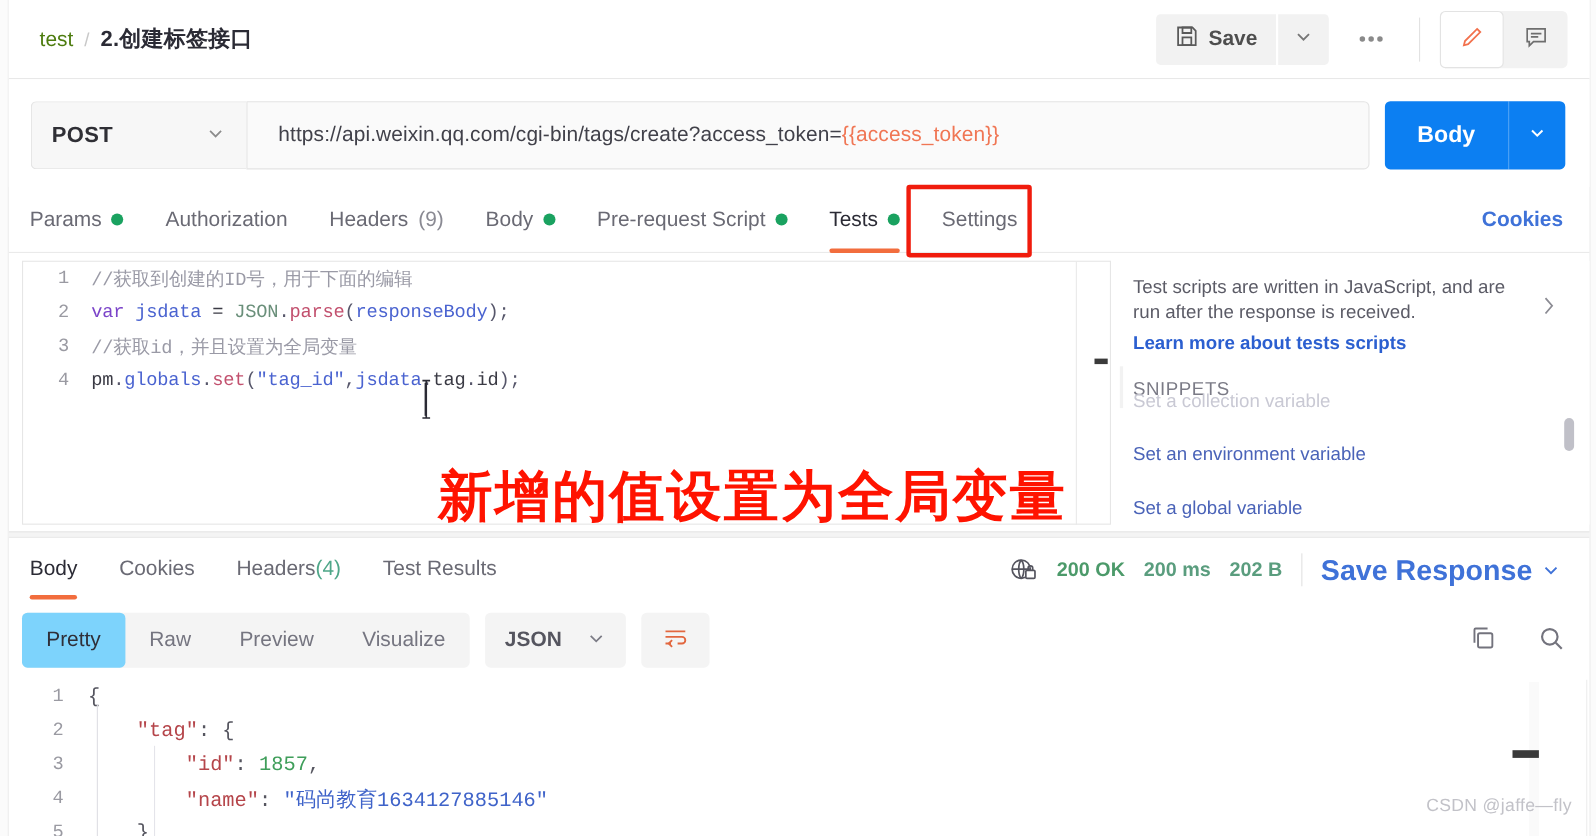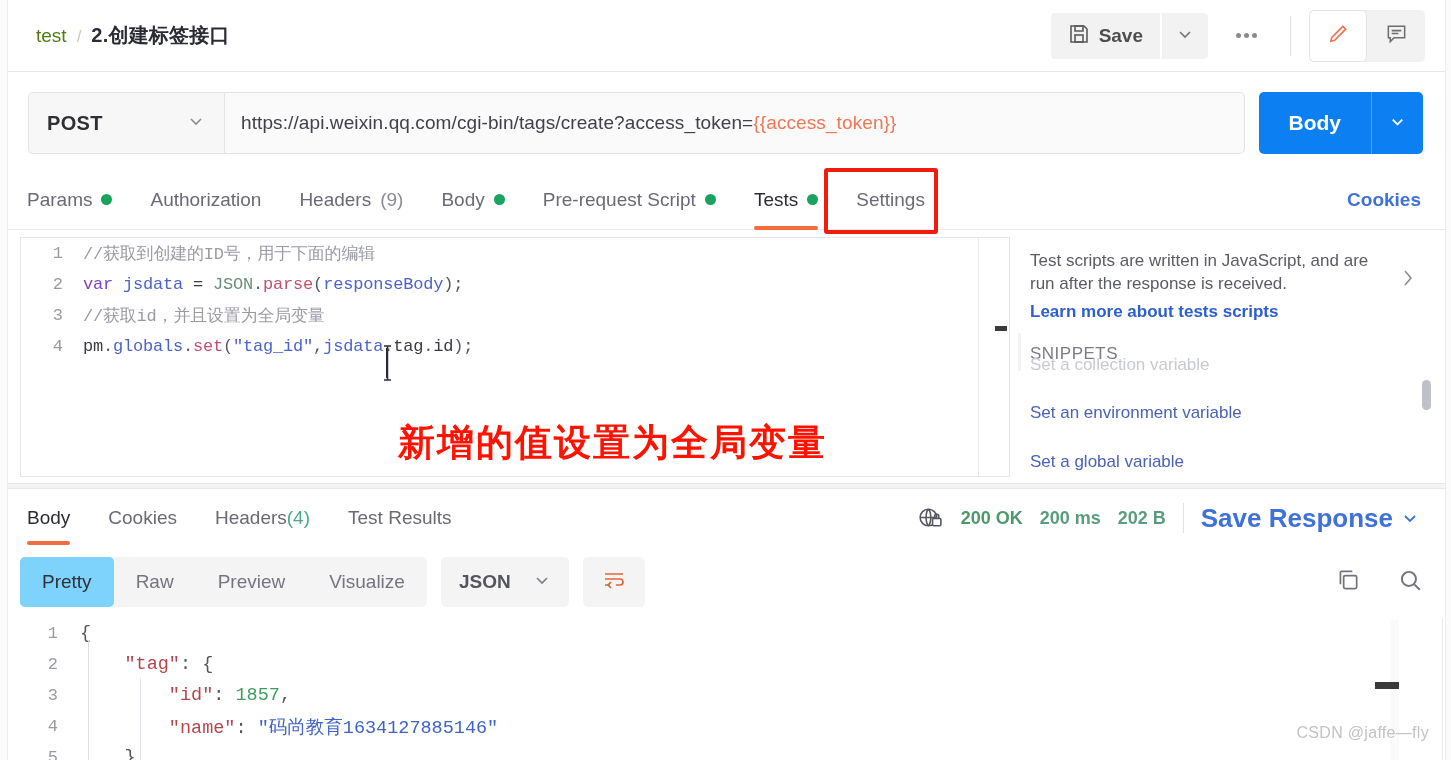--- a/index.html
+++ b/index.html
@@ -59,7 +59,7 @@
   .method .m-caret { margin-left: auto; }
   .url-input {
     flex: 1; background: #fafafa; border: 1px solid #e4e4e4; border-radius: 0 5px 5px 0;
-    display: flex; align-items: center; padding: 0 16px; overflow: hidden; cursor: text;
+    display: flex; align-items: center; padding: 0 28px; overflow: hidden; cursor: text;
   }
   .url-text { font-size: 19px; color: #41414a; white-space: nowrap; letter-spacing: .1px; }
   .url-var { color: #f07654; }

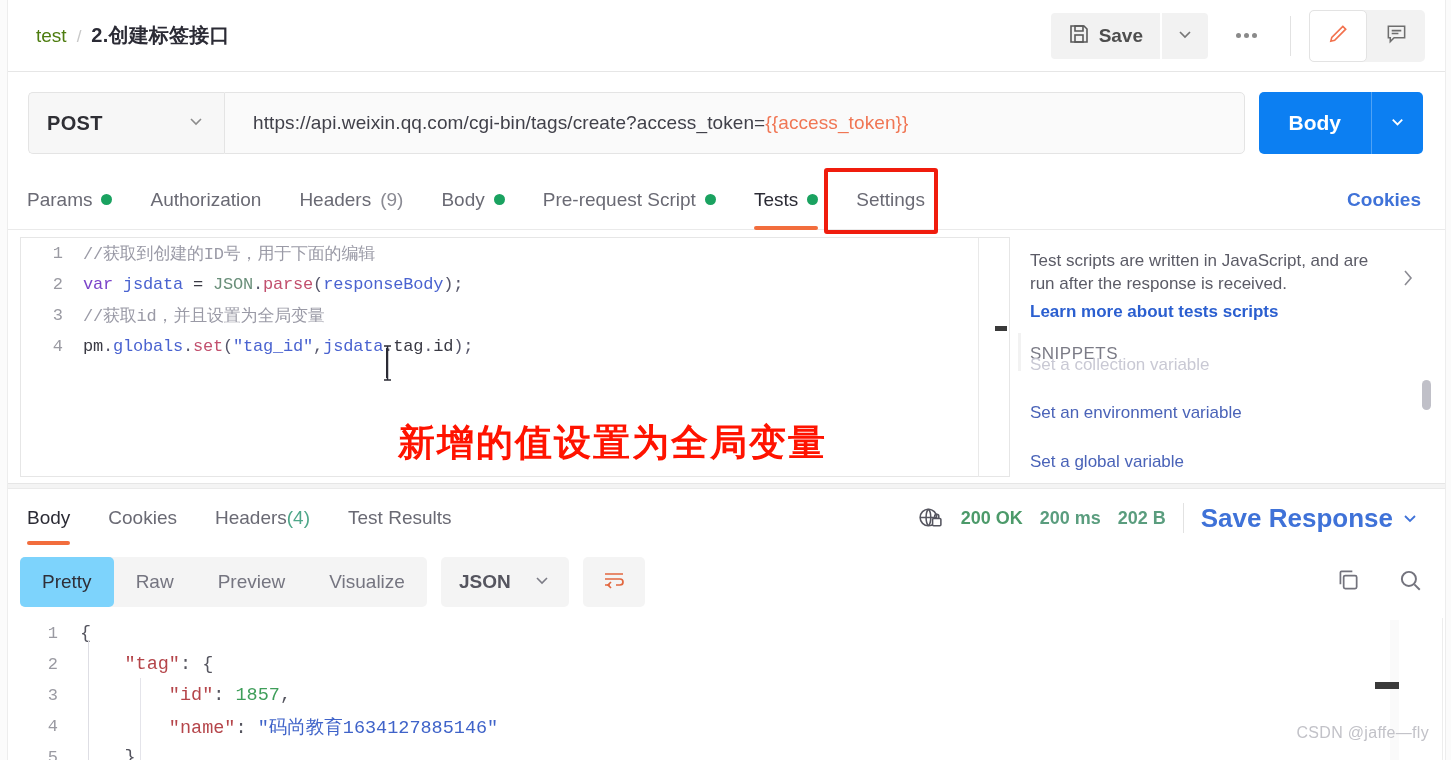--- a/index.html
+++ b/index.html
@@ -103,7 +103,7 @@
   
   .annotation {
     position: absolute; left: 398px; top: 418px;
-    font-size: 37px; font-weight: 700; color: #ff1300;
+    font-size: 50px; font-weight: 700; color: #ff1300;
     letter-spacing: 2px; white-space: nowrap; pointer-events: none;
   }
 

